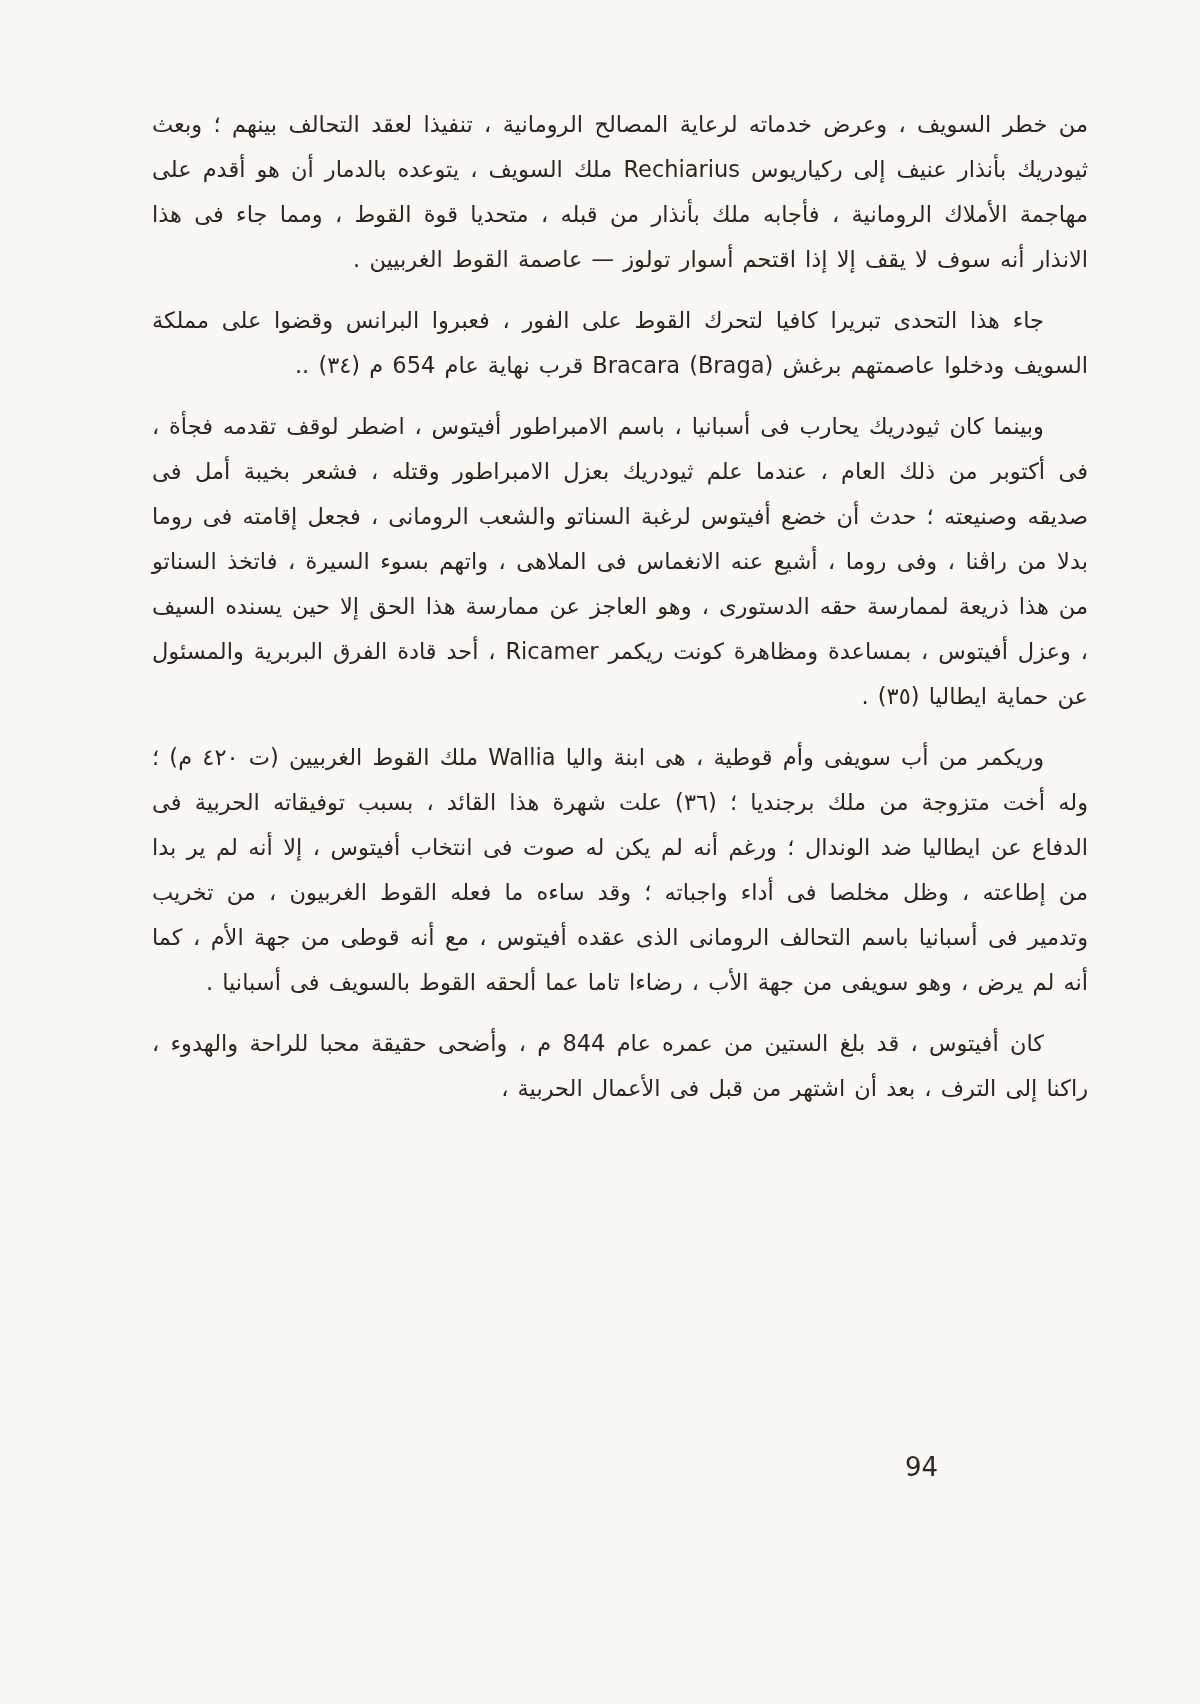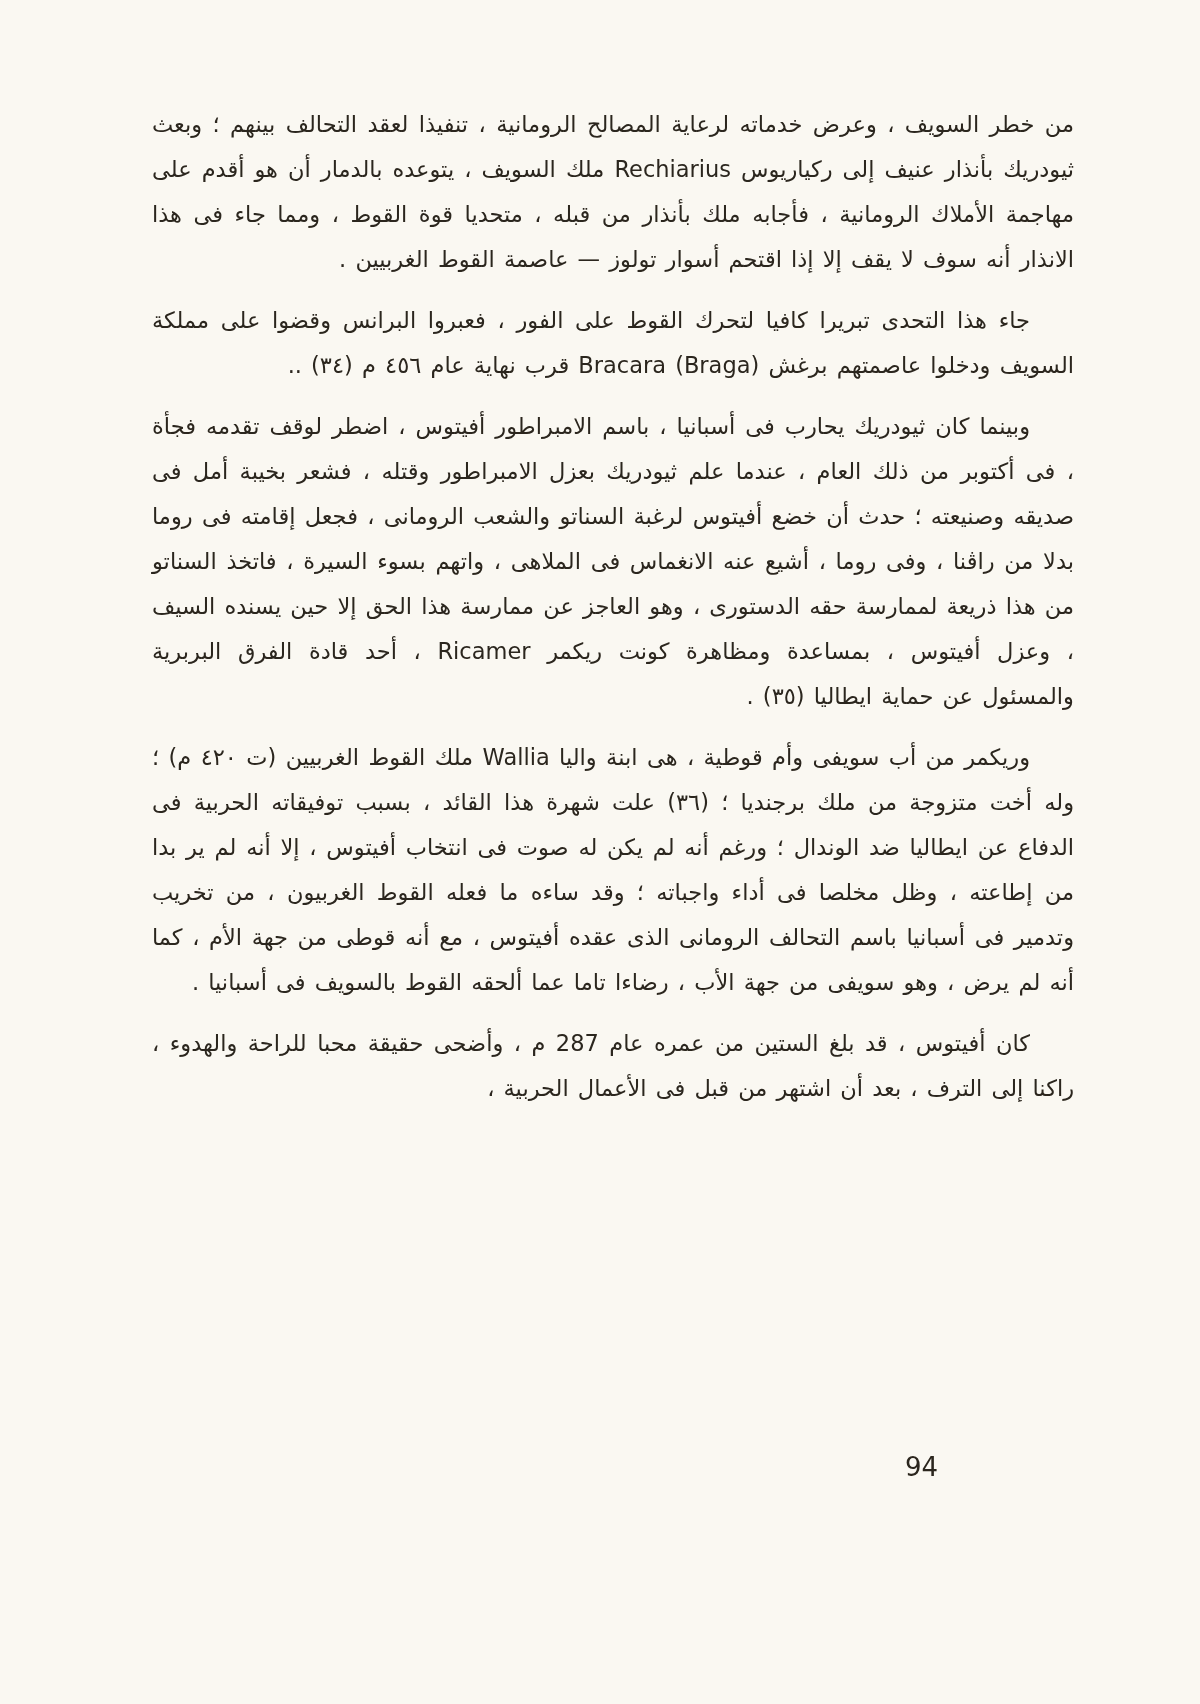--- a/index.html
+++ b/index.html
@@ -19,7 +19,7 @@
   .text-block {
     position: absolute;
     top: 102px;
-    right: 126px;
+    right: 112px;
     left: 120px;
     text-align: justify;
     text-justify: inter-word;

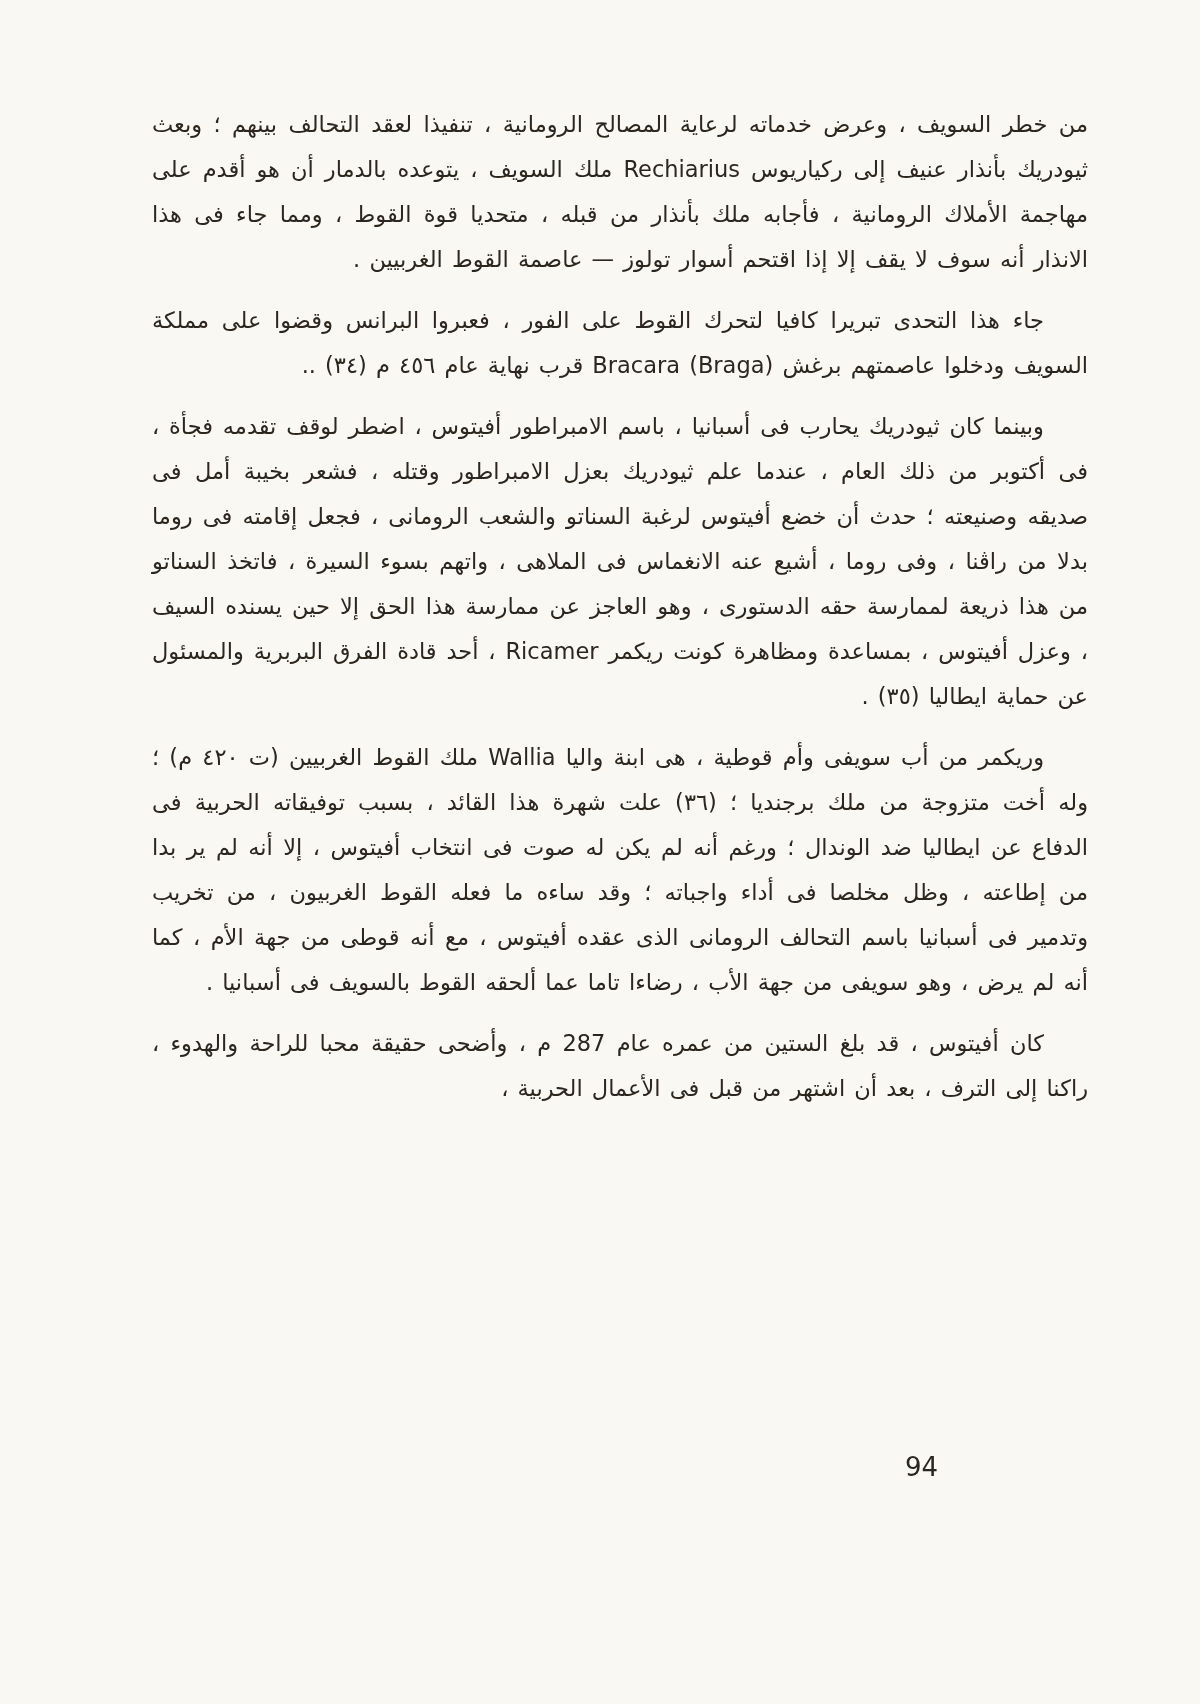--- a/index.html
+++ b/index.html
@@ -51,7 +51,7 @@
 <div class="page">
   <div class="text-block">
     <p class="continuation">من خطر السويف ، وعرض خدماته لرعاية المصالح الرومانية ، تنفيذا لعقد التحالف بينهم ؛ وبعث ثيودريك بأنذار عنيف إلى ركياريوس Rechiarius ملك السويف ، يتوعده بالدمار أن هو أقدم على مهاجمة الأملاك الرومانية ، فأجابه ملك بأنذار من قبله ، متحديا قوة القوط ، ومما جاء فى هذا الانذار أنه سوف لا يقف إلا إذا اقتحم أسوار تولوز — عاصمة القوط الغربيين .</p>
-    <p>جاء هذا التحدى تبريرا كافيا لتحرك القوط على الفور ، فعبروا البرانس وقضوا على مملكة السويف ودخلوا عاصمتهم برغش (Braga) Bracara قرب نهاية عام ٤٥٦ م (٣٤) ..</p>
+    <p>جاء هذا التحدى تبريرا كافيا لتحرك القوط على الفور ، فعبروا البرانس وقضوا على مملكة السويف ودخلوا عاصمتهم برغش (Braga) Bracara قرب نهاية عام 654 م (٣٤) ..</p>
     <p>وبينما كان ثيودريك يحارب فى أسبانيا ، باسم الامبراطور أفيتوس ، اضطر لوقف تقدمه فجأة ، فى أكتوبر من ذلك العام ، عندما علم ثيودريك بعزل الامبراطور وقتله ، فشعر بخيبة أمل فى صديقه وصنيعته ؛ حدث أن خضع أفيتوس لرغبة السناتو والشعب الرومانى ، فجعل إقامته فى روما بدلا من راڤنا ، وفى روما ، أشيع عنه الانغماس فى الملاهى ، واتهم بسوء السيرة ، فاتخذ السناتو من هذا ذريعة لممارسة حقه الدستورى ، وهو العاجز عن ممارسة هذا الحق إلا حين يسنده السيف ، وعزل أفيتوس ، بمساعدة ومظاهرة كونت ريكمر Ricamer ، أحد قادة الفرق البربرية والمسئول عن حماية ايطاليا (٣٥) .</p>
     <p>وريكمر من أب سويفى وأم قوطية ، هى ابنة واليا Wallia ملك القوط الغربيين (ت ٤٢٠ م) ؛ وله أخت متزوجة من ملك برجنديا ؛ (٣٦) علت شهرة هذا القائد ، بسبب توفيقاته الحربية فى الدفاع عن ايطاليا ضد الوندال ؛ ورغم أنه لم يكن له صوت فى انتخاب أفيتوس ، إلا أنه لم ير بدا من إطاعته ، وظل مخلصا فى أداء واجباته ؛ وقد ساءه ما فعله القوط الغربيون ، من تخريب وتدمير فى أسبانيا باسم التحالف الرومانى الذى عقده أفيتوس ، مع أنه قوطى من جهة الأم ، كما أنه لم يرض ، وهو سويفى من جهة الأب ، رضاءا تاما عما ألحقه القوط بالسويف فى أسبانيا .</p>
     <p>كان أفيتوس ، قد بلغ الستين من عمره عام 287 م ، وأضحى حقيقة محبا للراحة والهدوء ، راكنا إلى الترف ، بعد أن اشتهر من قبل فى الأعمال الحربية ،</p>

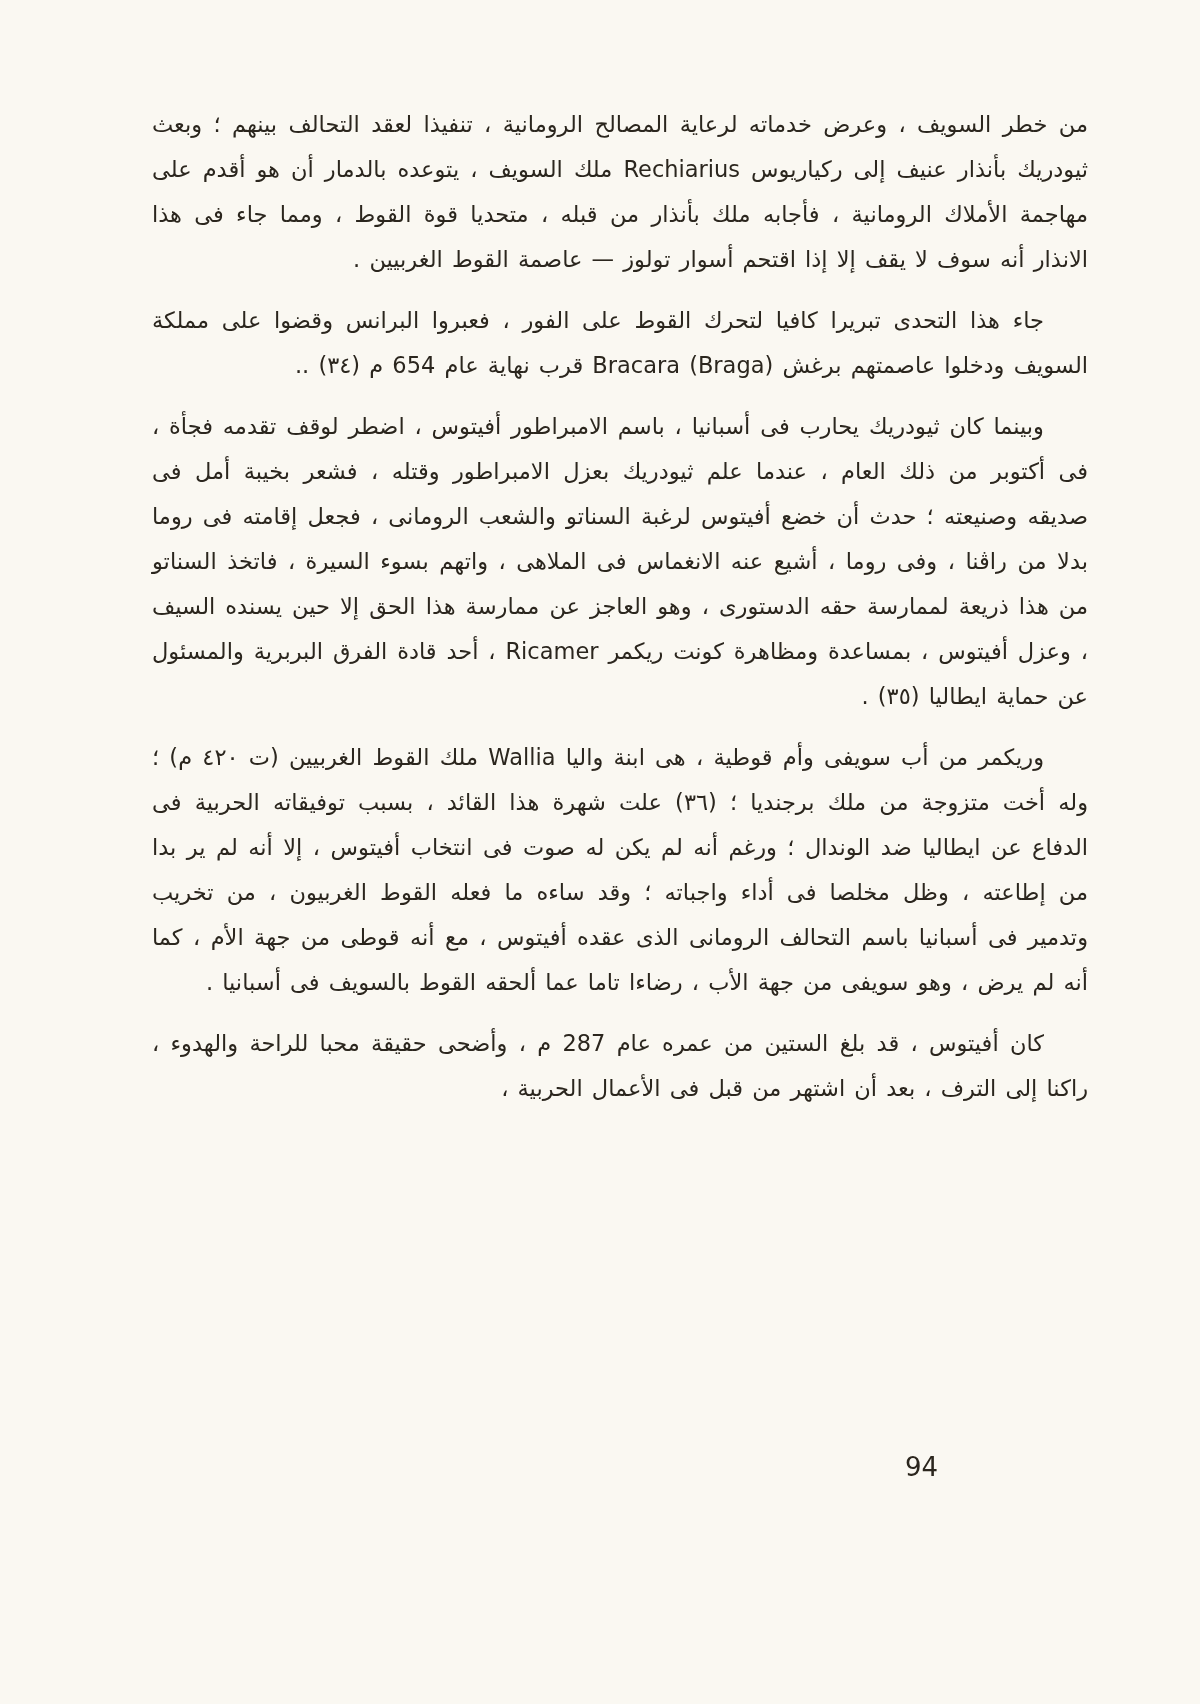--- a/index.html
+++ b/index.html
@@ -54,7 +54,7 @@
     <p>جاء هذا التحدى تبريرا كافيا لتحرك القوط على الفور ، فعبروا البرانس وقضوا على مملكة السويف ودخلوا عاصمتهم برغش (Braga) Bracara قرب نهاية عام 654 م (٣٤) ..</p>
     <p>وبينما كان ثيودريك يحارب فى أسبانيا ، باسم الامبراطور أفيتوس ، اضطر لوقف تقدمه فجأة ، فى أكتوبر من ذلك العام ، عندما علم ثيودريك بعزل الامبراطور وقتله ، فشعر بخيبة أمل فى صديقه وصنيعته ؛ حدث أن خضع أفيتوس لرغبة السناتو والشعب الرومانى ، فجعل إقامته فى روما بدلا من راڤنا ، وفى روما ، أشيع عنه الانغماس فى الملاهى ، واتهم بسوء السيرة ، فاتخذ السناتو من هذا ذريعة لممارسة حقه الدستورى ، وهو العاجز عن ممارسة هذا الحق إلا حين يسنده السيف ، وعزل أفيتوس ، بمساعدة ومظاهرة كونت ريكمر Ricamer ، أحد قادة الفرق البربرية والمسئول عن حماية ايطاليا (٣٥) .</p>
     <p>وريكمر من أب سويفى وأم قوطية ، هى ابنة واليا Wallia ملك القوط الغربيين (ت ٤٢٠ م) ؛ وله أخت متزوجة من ملك برجنديا ؛ (٣٦) علت شهرة هذا القائد ، بسبب توفيقاته الحربية فى الدفاع عن ايطاليا ضد الوندال ؛ ورغم أنه لم يكن له صوت فى انتخاب أفيتوس ، إلا أنه لم ير بدا من إطاعته ، وظل مخلصا فى أداء واجباته ؛ وقد ساءه ما فعله القوط الغربيون ، من تخريب وتدمير فى أسبانيا باسم التحالف الرومانى الذى عقده أفيتوس ، مع أنه قوطى من جهة الأم ، كما أنه لم يرض ، وهو سويفى من جهة الأب ، رضاءا تاما عما ألحقه القوط بالسويف فى أسبانيا .</p>
-    <p>كان أفيتوس ، قد بلغ الستين من عمره عام 287 م ، وأضحى حقيقة محبا للراحة والهدوء ، راكنا إلى الترف ، بعد أن اشتهر من قبل فى الأعمال الحربية ،</p>
+    <p>كان أفيتوس ، قد بلغ الستين من عمره عام 844 م ، وأضحى حقيقة محبا للراحة والهدوء ، راكنا إلى الترف ، بعد أن اشتهر من قبل فى الأعمال الحربية ،</p>
   </div>
   <div class="page-number">94</div>
 </div>

